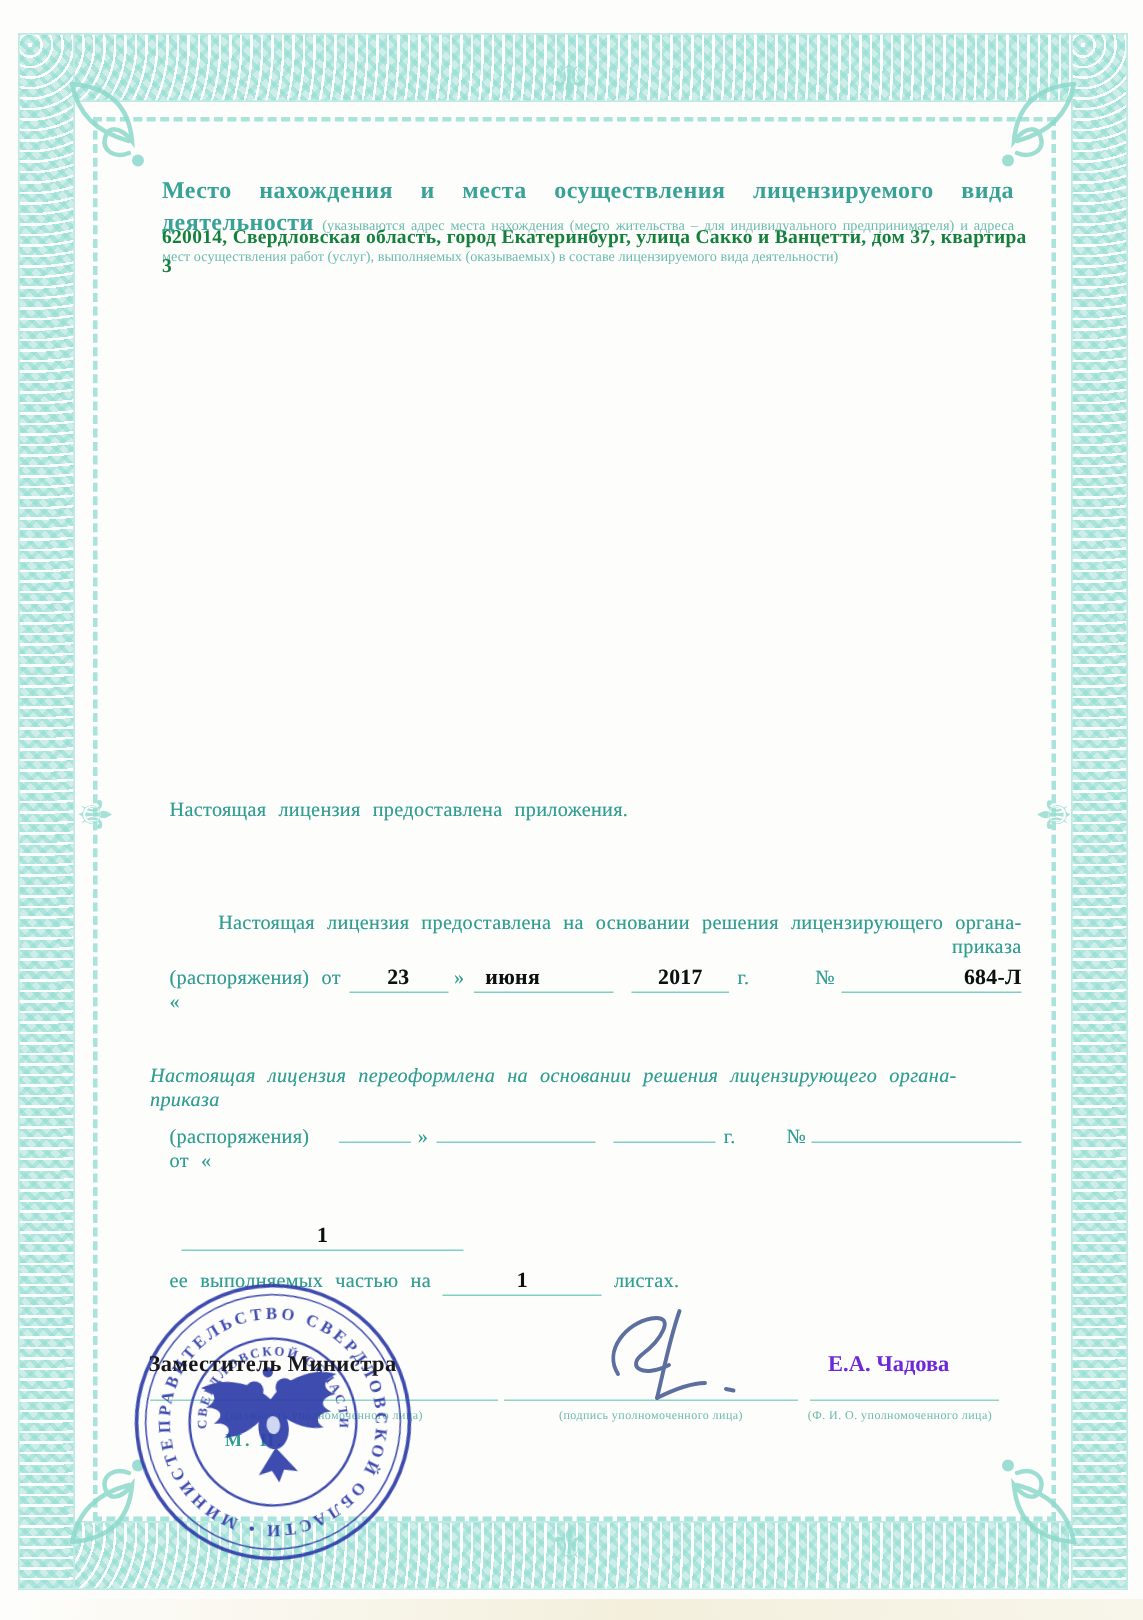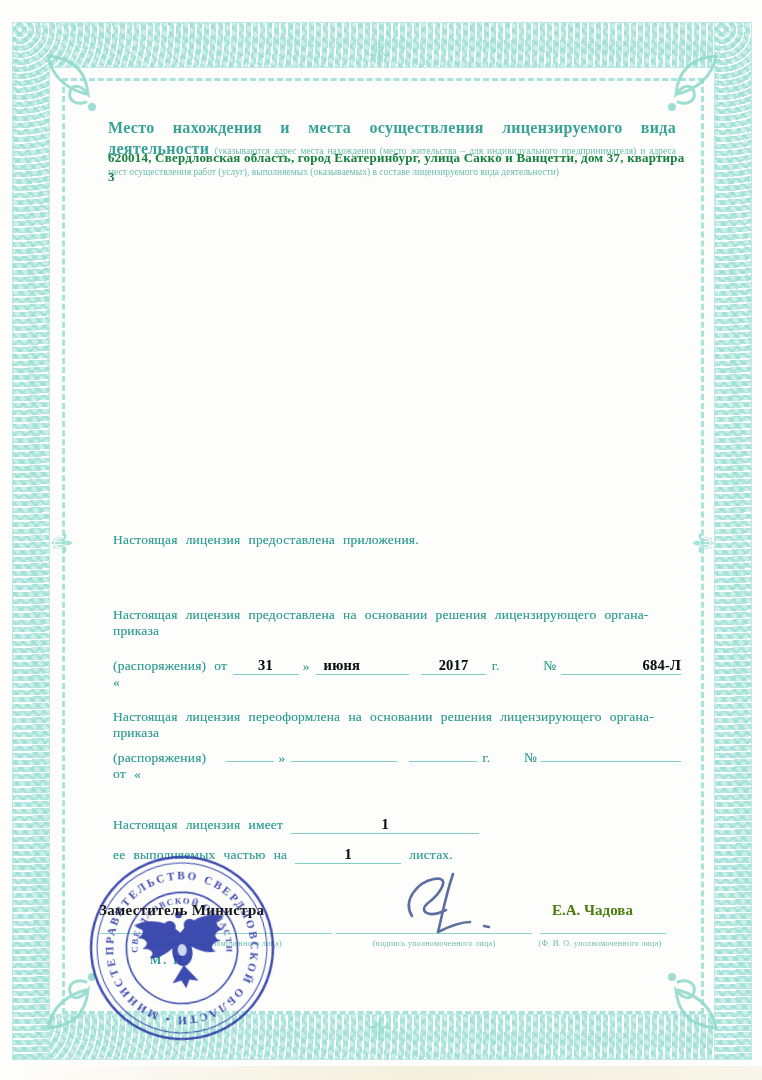--- a/index.html
+++ b/index.html
@@ -51,7 +51,7 @@
   .header-sub{color:#6cbcae;font-size:9.5px;}
   .address-block{position:absolute;left:108px;top:149px;width:582px;color:#15803d;font-weight:bold;font-size:13px;line-height:1.45;letter-spacing:.2px;}
   .termless{position:absolute;left:113px;top:532px;width:470px;}
-  .g1{position:absolute;left:113px;top:607px;width:568px;}
+  .g1{position:absolute;left:113px;top:607px;width:568px;text-align:right;}
   .row{position:absolute;left:113px;width:568px;display:flex;align-items:baseline;}
   .g2{top:640px;}
   .r1{position:absolute;left:113px;top:709px;width:568px;}

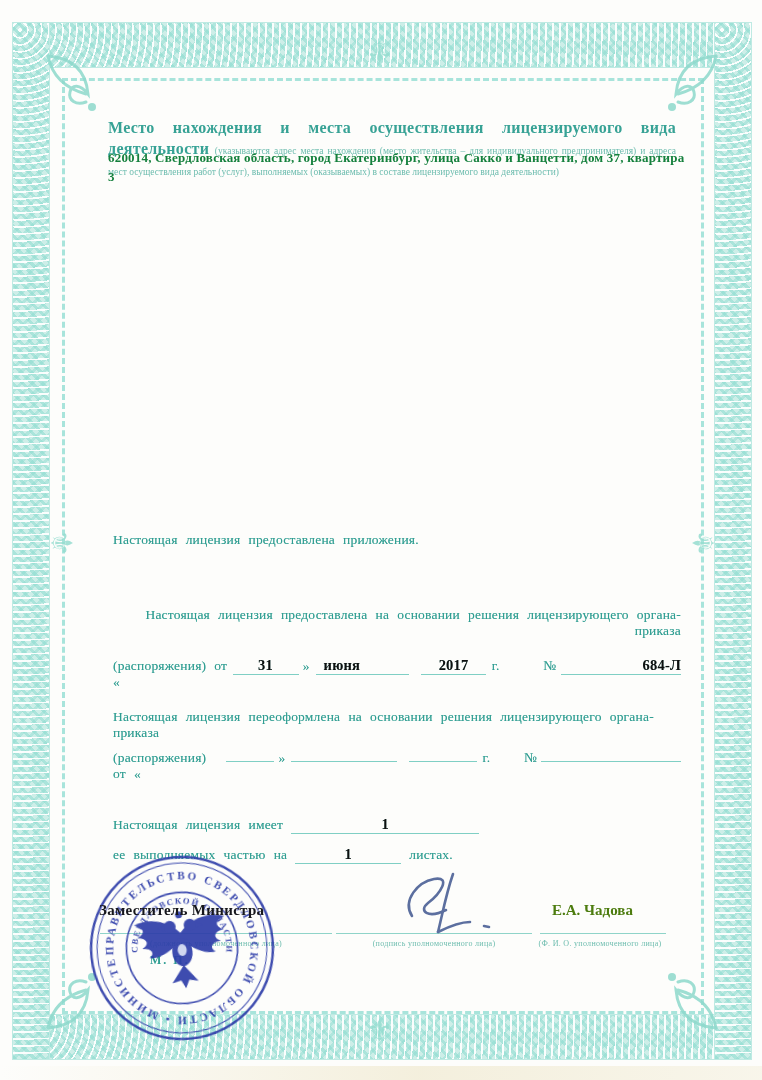--- a/index.html
+++ b/index.html
@@ -137,7 +137,7 @@
   <div class="g1 ln green">Настоящая лицензия предоставлена на основании решения лицензирующего органа-приказа</div>
   <div class="row g2 ln green">
     <span>(распоряжения) от «</span>
-    <span class="blank" style="width:74px;margin:0 4px;">31</span>
+    <span class="blank" style="width:74px;margin:0 4px;">23</span>
     <span>»</span>
     <span class="blank" style="width:96px;margin:0 6px;text-align:left;padding-left:8px;">июня</span>
     <span class="blank" style="width:72px;margin:17px 6px;">2017</span>

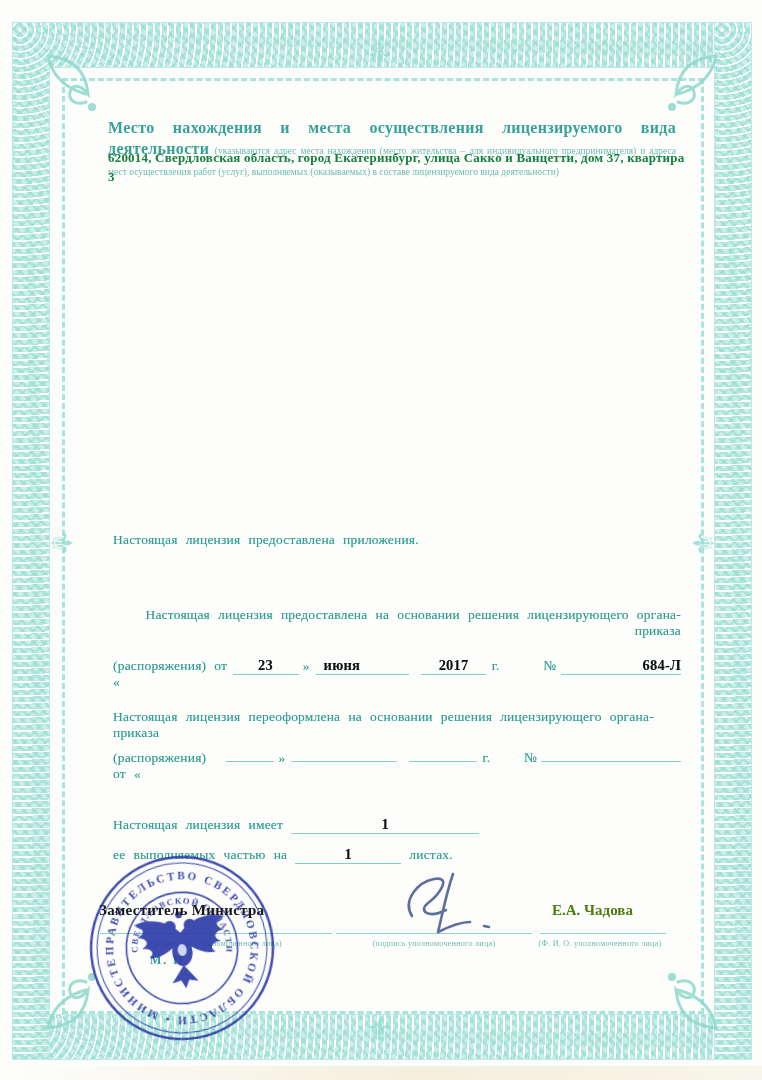--- a/index.html
+++ b/index.html
@@ -140,7 +140,7 @@
     <span class="blank" style="width:74px;margin:0 4px;">23</span>
     <span>»</span>
     <span class="blank" style="width:96px;margin:0 6px;text-align:left;padding-left:8px;">июня</span>
-    <span class="blank" style="width:72px;margin:17px 6px;">2017</span>
+    <span class="blank" style="width:72px;margin:4px 6px;">2017</span>
     <span>г.</span>
     <span style="margin-left:44px;">№</span>
     <span class="blank" style="width:128px;margin-left:4px;text-align:right;padding-left:6px;">684-Л</span>

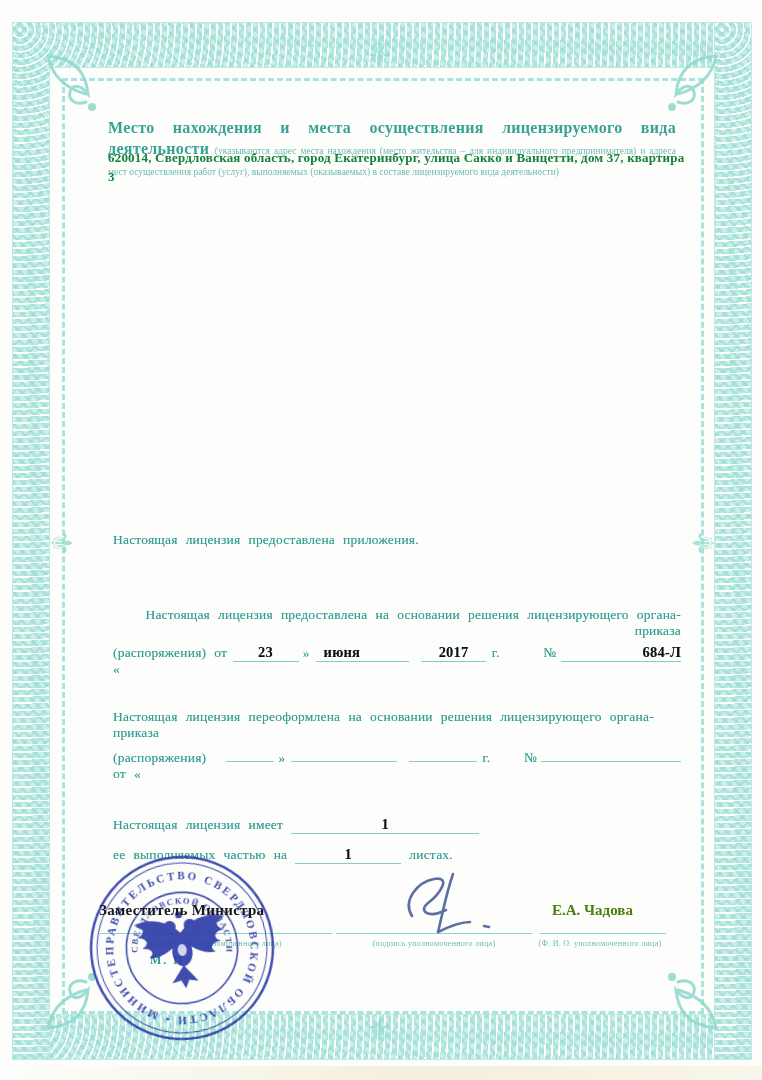--- a/index.html
+++ b/index.html
@@ -54,7 +54,7 @@
   .g1{position:absolute;left:113px;top:607px;width:568px;text-align:right;}
   .row{position:absolute;left:113px;width:568px;display:flex;align-items:baseline;}
   .g2{top:640px;}
-  .r1{position:absolute;left:113px;top:709px;width:568px;}
+  .r1{position:absolute;left:100px;top:709px;width:568px;font-style:italic;}
   .r2{top:744px;}
   .a1{top:816px;}
   .a2{top:846px;}

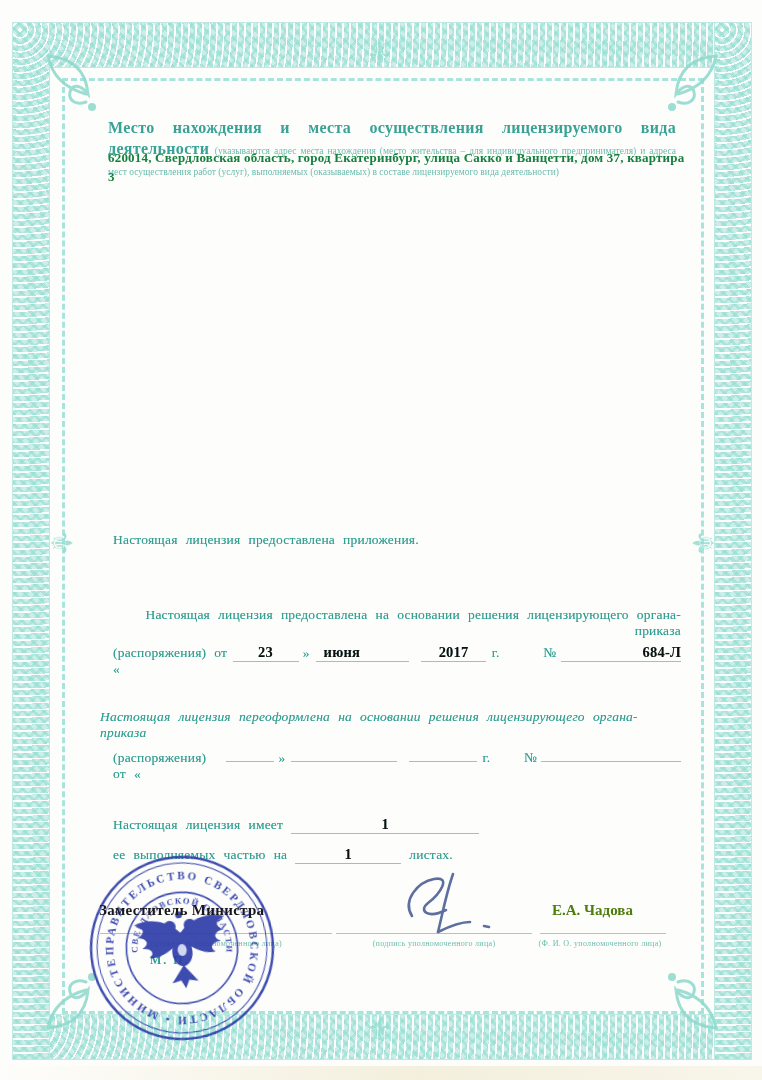--- a/index.html
+++ b/index.html
@@ -159,7 +159,6 @@
   </div>
 
   <div class="row a1 ln green">
-    <span>Настоящая лицензия имеет</span>
     <span class="blank" style="width:188px;margin:0 8px;">1</span>
   </div>
   <div class="row a2 ln green">

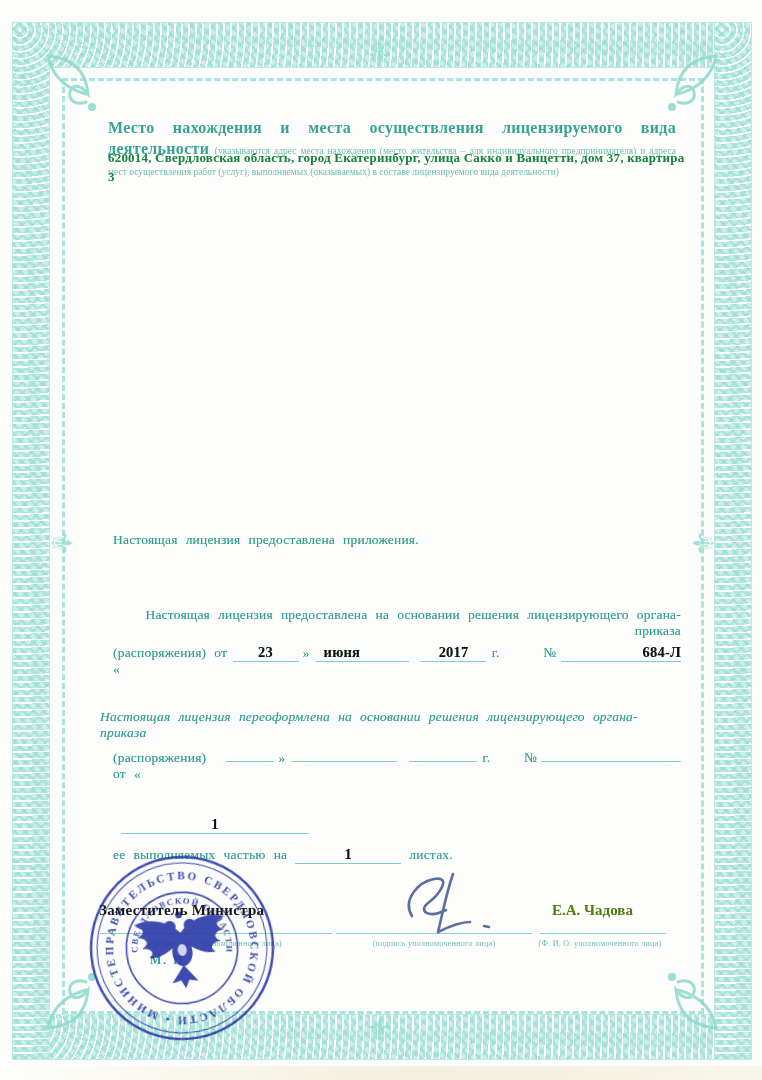--- a/index.html
+++ b/index.html
@@ -75,7 +75,7 @@
   .sc2{left:326px;width:216px;}
   .sc3{left:520px;width:160px;}
   .sig-position{position:absolute;left:99px;top:902px;font-weight:bold;font-size:15px;color:#17171c;z-index:6;letter-spacing:.3px;}
-  .sig-name{position:absolute;left:552px;top:902px;font-weight:bold;font-size:15px;color:#4d7c0f;z-index:4;}
+  .sig-name{position:absolute;left:552px;top:902px;font-weight:bold;font-size:15px;color:#6d28d9;z-index:4;}
   .sig-script{position:absolute;left:396px;top:870px;z-index:4;}
   .mp{position:absolute;left:150px;top:953px;color:#2f9e92;font-weight:bold;font-size:12px;letter-spacing:2px;z-index:2;}
   .stamp{position:absolute;left:86px;top:852px;width:192px;height:192px;z-index:5;opacity:.92;transform:rotate(-6deg);filter:blur(.3px);}

